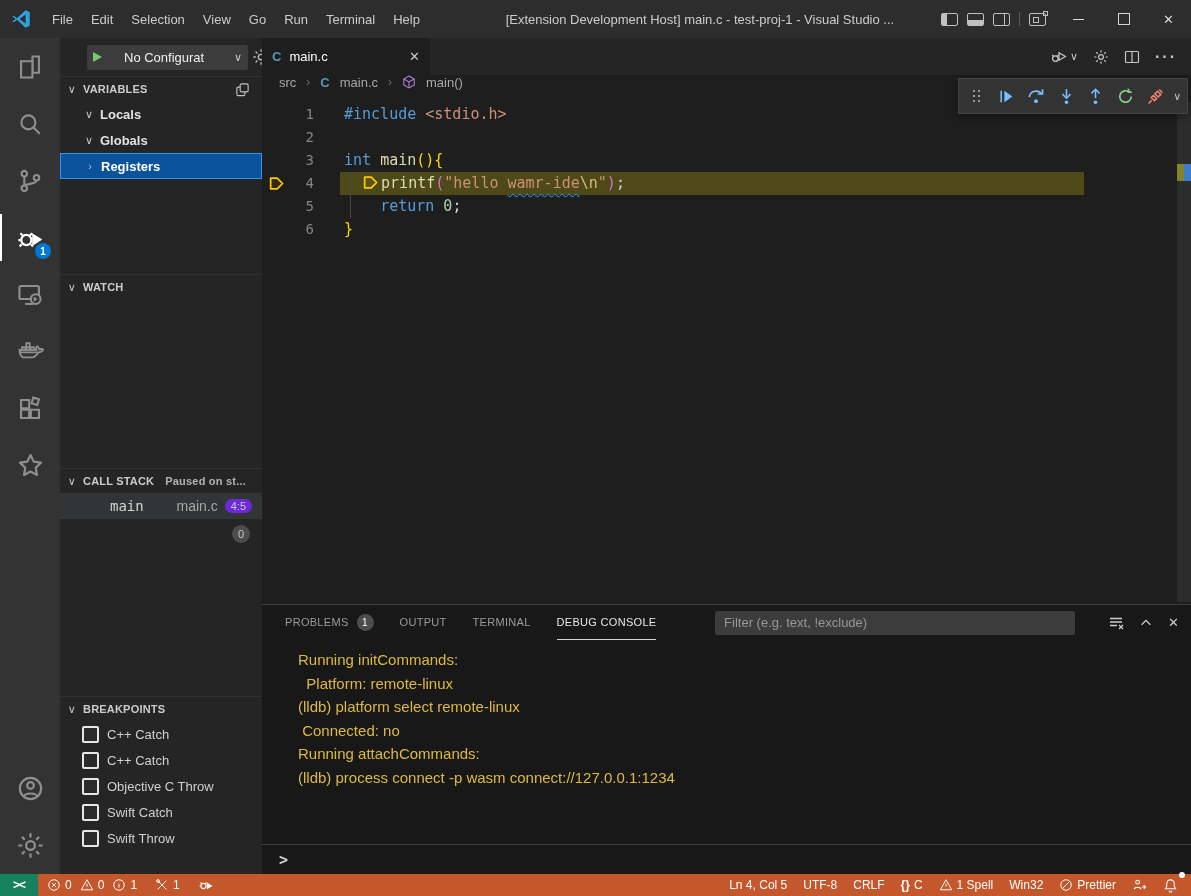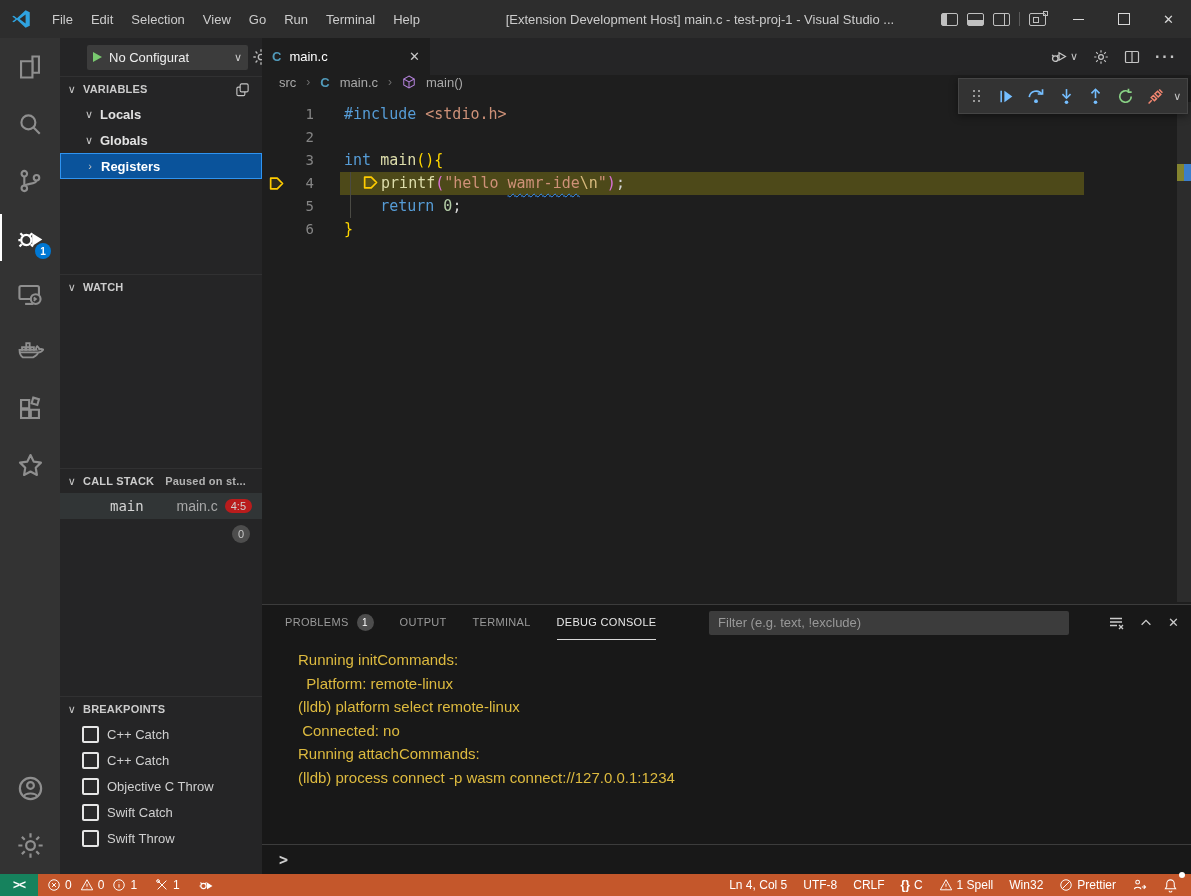--- a/index.html
+++ b/index.html
@@ -44,7 +44,7 @@
   .sidebar{width:202px;background:#252526;flex:none;display:flex;flex-direction:column;font-size:13px;overflow:hidden;position:relative}
   .launch-row{height:38px;flex:none;display:flex;align-items:center;padding-left:27px}
   .launch-dd{flex:1;height:25px;background:#3c3c3c;border-radius:2px;display:flex;align-items:center;
-             gap:7px;padding:0 6px;color:#efefef;overflow:hidden;white-space:nowrap}
+             gap:22px;padding:0 6px;color:#efefef;overflow:hidden;white-space:nowrap}
   .play-tri{width:0;height:0;border-left:9px solid #79c96f;border-top:5.5px solid transparent;border-bottom:5.5px solid transparent;flex:none}
   .dd-chev{margin-left:auto;color:#cccccc;font-size:11px}
   .launch-gear{flex:none;width:26px;margin-right:-12px;display:flex;justify-content:center}

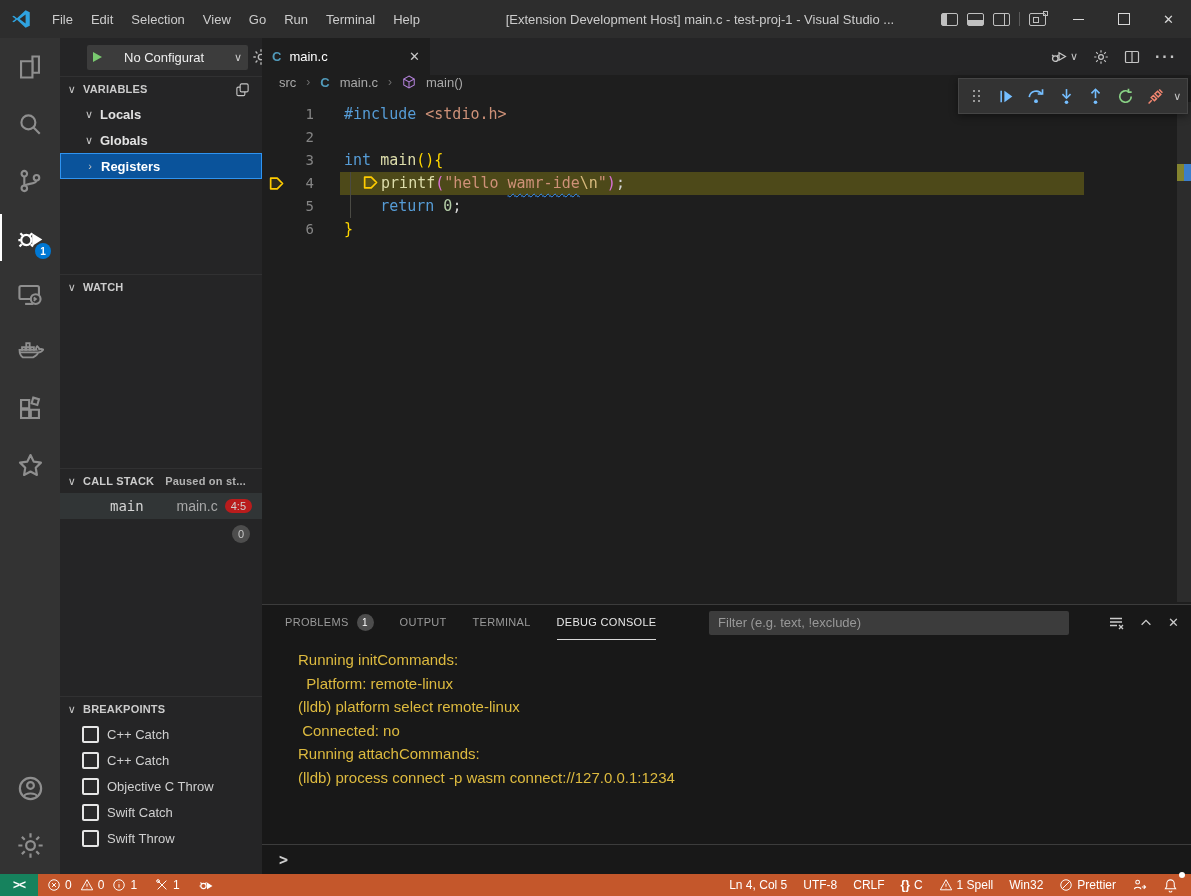--- a/index.html
+++ b/index.html
@@ -59,7 +59,7 @@
   .stack-row{height:26px;display:flex;align-items:center;background:#313536;padding:0 10px 0 50px;
              font-family:"DejaVu Sans Mono",monospace;font-size:14px;color:#d4d4d4}
   .stack-file{margin-left:auto;font-family:"Liberation Sans",sans-serif;color:#a8a8a8;display:flex;align-items:center;gap:7px}
-  .badge-pill{background:#b91c1c;color:#cfcfcf;border-radius:9px;padding:1px 6px;font-size:11px;font-family:"Liberation Sans",sans-serif}
+  .badge-pill{background:#6d28d9;color:#cfcfcf;border-radius:9px;padding:1px 6px;font-size:11px;font-family:"Liberation Sans",sans-serif}
   .thread-badge-row{height:30px;display:flex;justify-content:flex-end;align-items:center;padding-right:12px}
   .circle-badge{width:18px;height:18px;border-radius:50%;background:#4d4d4d;color:#c7c7c7;font-size:11px;display:flex;align-items:center;justify-content:center}
   .bp-row{height:26px;display:flex;align-items:center;gap:8px;padding-left:22px;color:#d0d0d0}

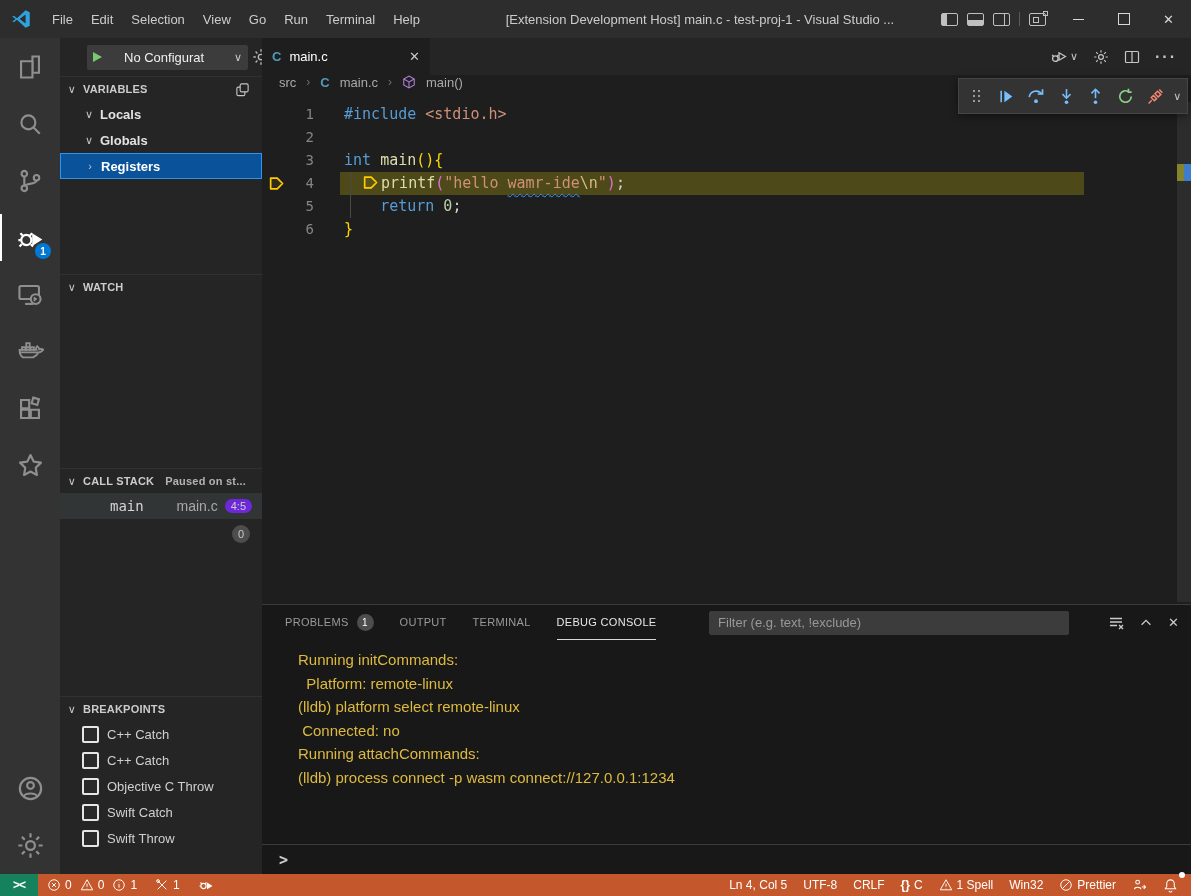--- a/index.html
+++ b/index.html
@@ -104,7 +104,7 @@
 
   
   .panel{height:269px;flex:none;background:#181818;border-top:1px solid #3c3c3c;display:flex;flex-direction:column}
-  .panel-h{height:35px;flex:none;display:flex;align-items:center;padding:0 12px 0 23px;gap:26px}
+  .panel-h{height:35px;flex:none;display:flex;align-items:center;padding:0 12px 0 23px;gap:20px}
   .ptab{height:100%;display:flex;align-items:center;gap:8px;font-size:11px;color:#9a9a9a;letter-spacing:.3px;
         border-bottom:1px solid transparent;box-sizing:border-box;white-space:nowrap}
   .ptab.active{color:#e7e7e7;border-bottom-color:#d7d7d7}

